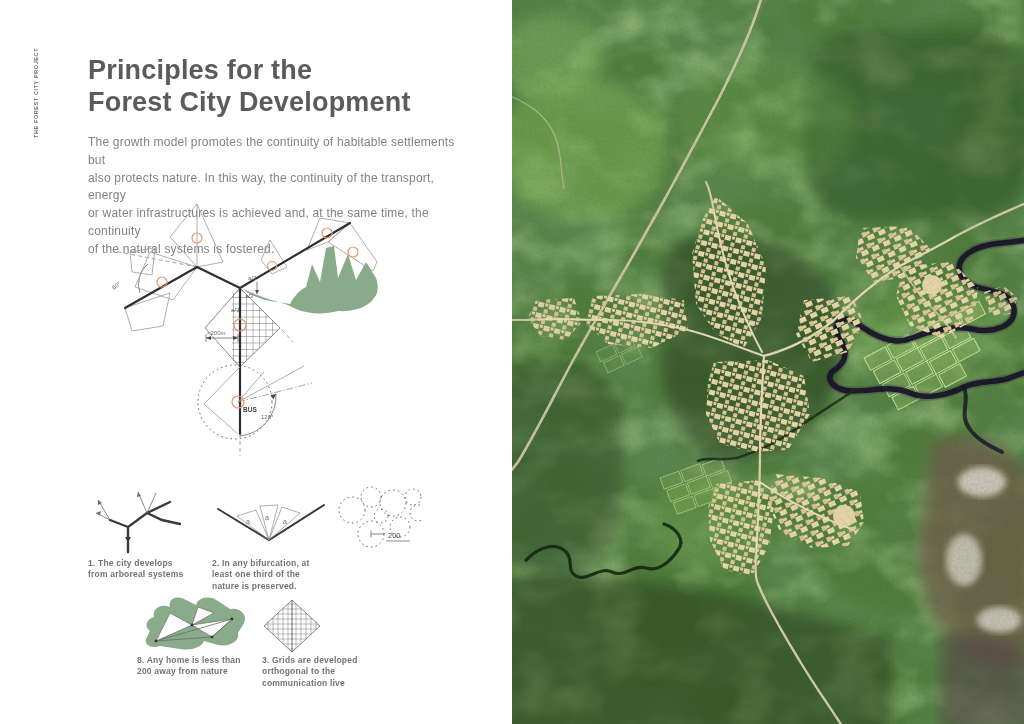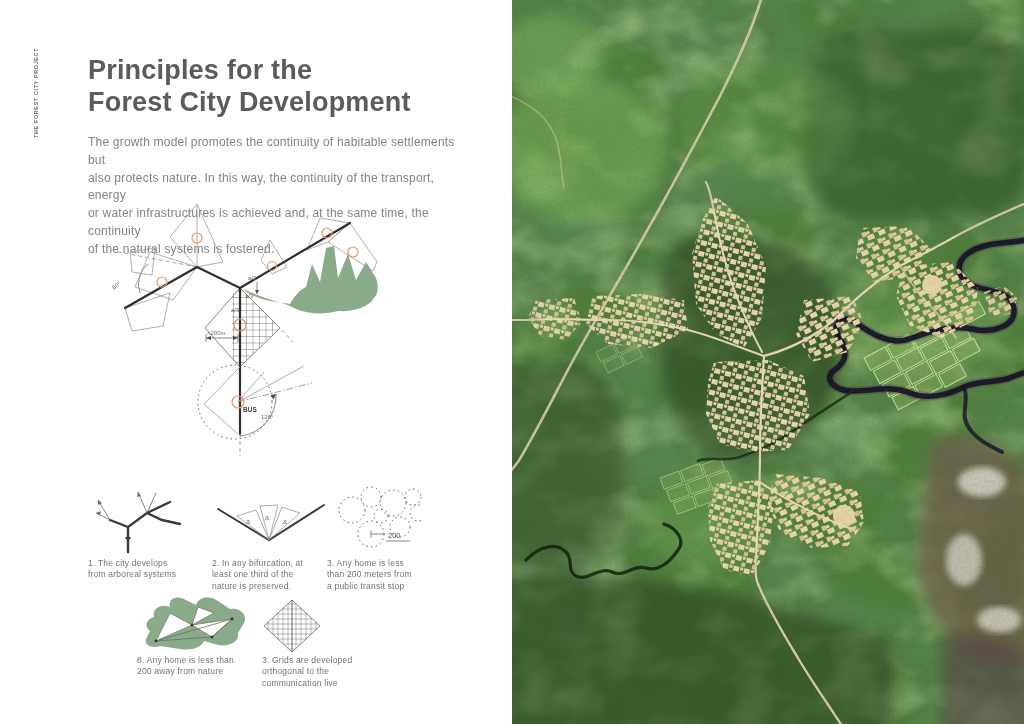--- a/index.html
+++ b/index.html
@@ -13,7 +13,7 @@
     font-weight:bold;color:#595b5d;letter-spacing:.2px;white-space:pre-line;}
   .intro{position:absolute;left:88px;top:134px;width:380px;font-size:12px;
     line-height:1.48;color:#808285;letter-spacing:.2px;white-space:pre-line;}
-  .cap{position:absolute;font-size:8.5px;font-weight:normal;color:#717375;
+  .cap{position:absolute;font-size:8.5px;font-weight:bold;color:#717375;
     line-height:1.35;letter-spacing:.2px;white-space:pre-line;}
   svg{position:absolute;display:block;}
   .thick{stroke:#2e2e2d;stroke-width:2.2;fill:none;stroke-linecap:round;}

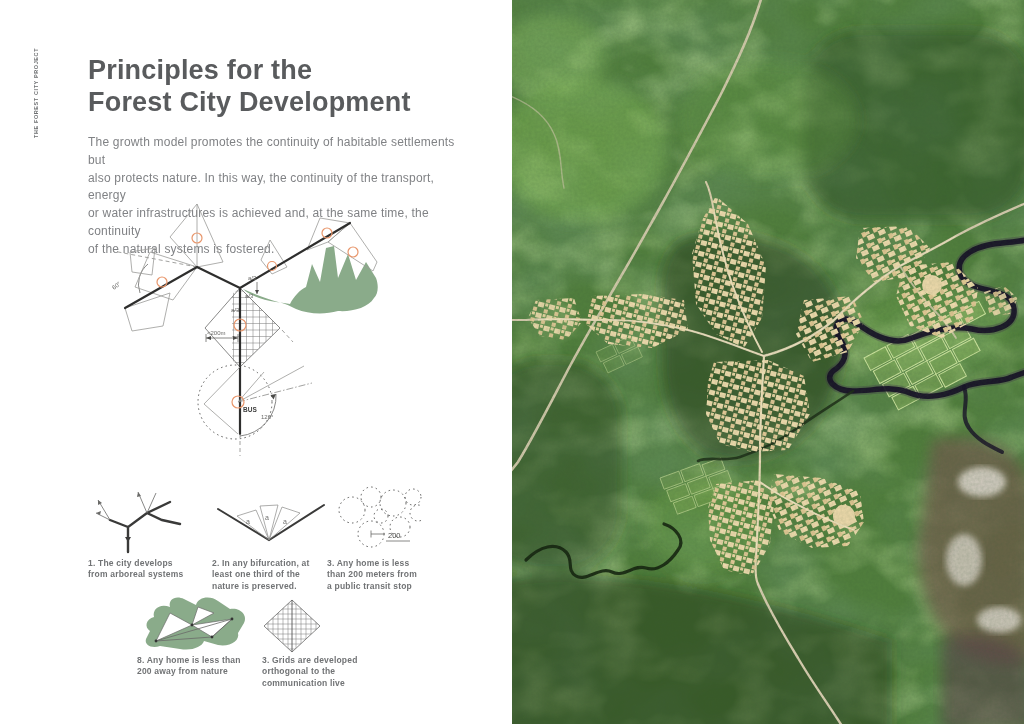--- a/index.html
+++ b/index.html
@@ -167,9 +167,6 @@
     <div class="cap" style="left:212px;top:558px">2. In any bifurcation, at
 least one third of the
 nature is preserved.</div>
-    <div class="cap" style="left:327px;top:558px">3. Any home is less
-than 200 meters from
-a public transit stop</div>
     <div class="cap" style="left:137px;top:655px">8. Any home is less than
 200 away from nature</div>
     <div class="cap" style="left:262px;top:655px">3. Grids are developed

